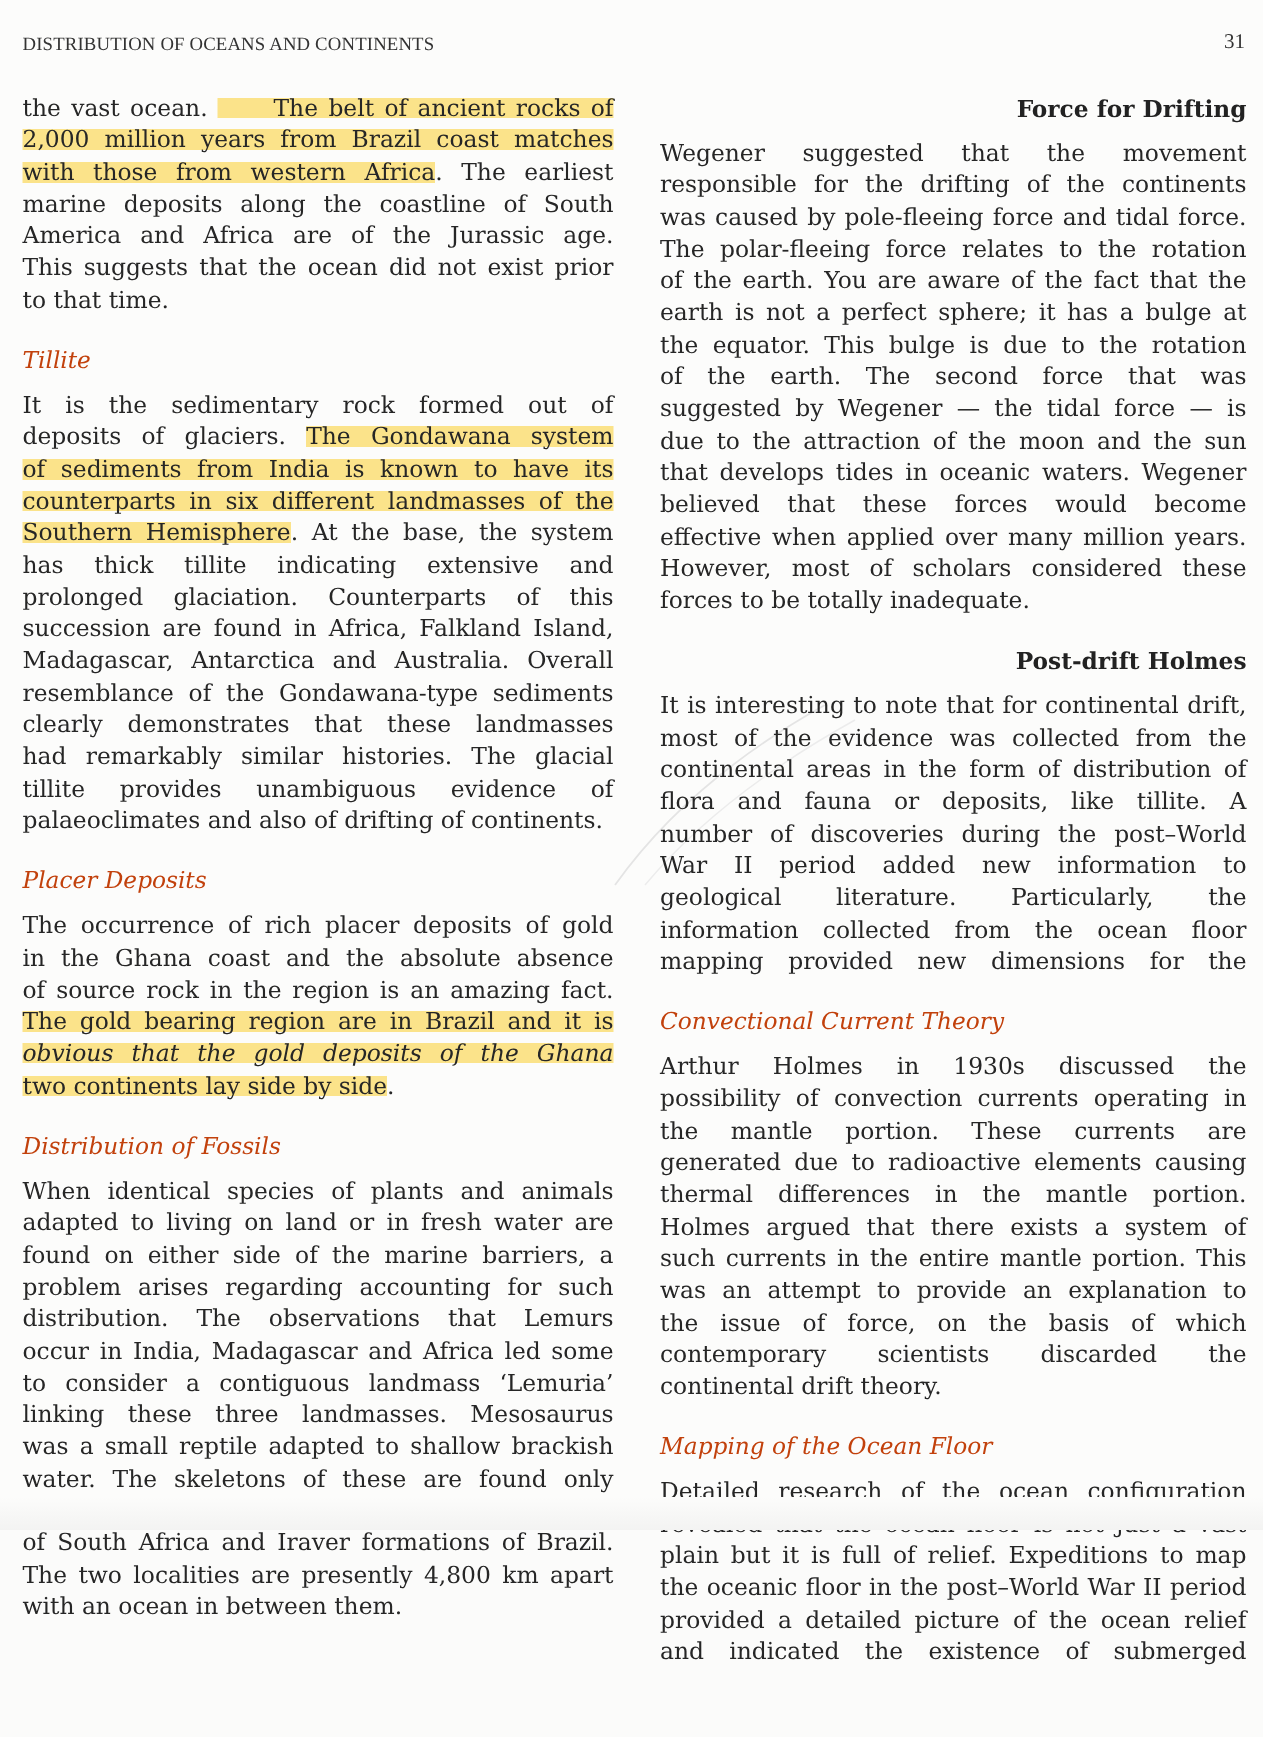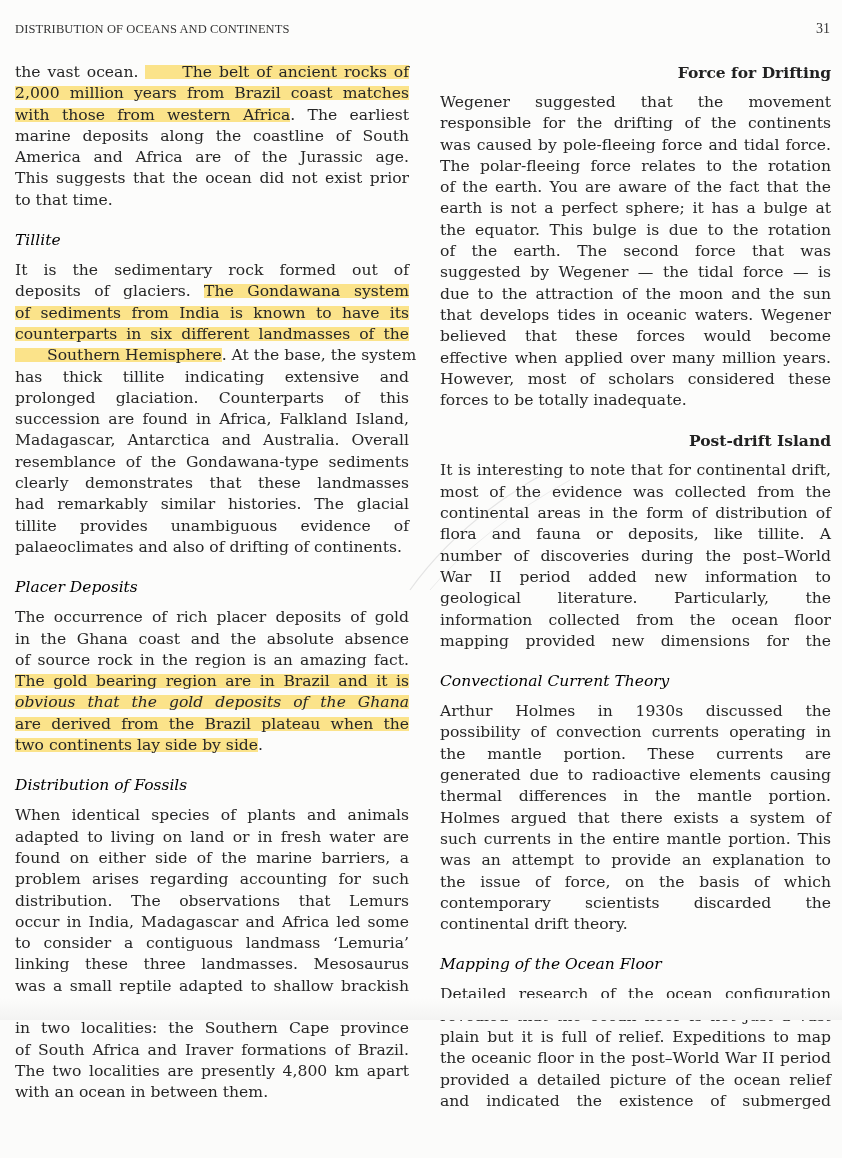--- a/index.html
+++ b/index.html
@@ -14,7 +14,7 @@
   .line { display:block; height:21.3px; line-height:21.3px; font-size:15.6px; text-align:justify; text-align-last:justify; white-space:nowrap; overflow:visible; }
   .line.last { text-align-last:left; }
   .line .hl { background:linear-gradient(transparent 12%, #fbe38a 12%, #fbe38a 88%, transparent 88%); }
-  .h-italic { display:block; font-style:italic; font-size:15.5px; color:#000000; height:21px; line-height:21px; }
+  .h-italic { display:block; font-style:italic; font-size:15.5px; color:#c2410c; height:21px; line-height:21px; }
   .h-bold { display:block; font-weight:bold; font-size:15.5px; color:#222; height:21px; line-height:21px; font-family:"DejaVu Serif", serif;text-align:right; }
   .gap-s { height:9px; }
   .gap-m { height:19px; }

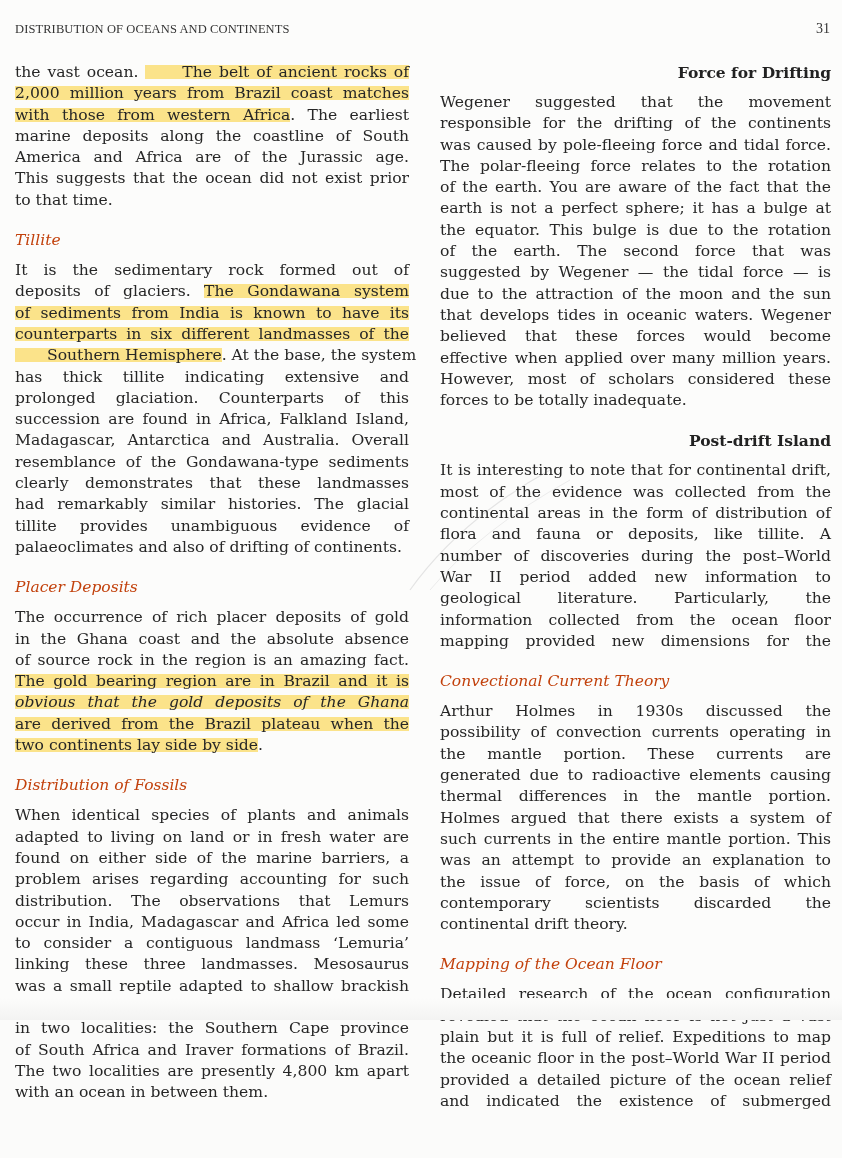--- a/index.html
+++ b/index.html
@@ -52,7 +52,7 @@
         <span class="line"><span>deposits of glaciers. </span><span class="hl" style="background: linear-gradient(transparent 12%, rgb(251, 227, 138) 12%, rgb(251, 227, 138) 88%, transparent 88%);">The Gondawana system</span></span>
         <span class="line"><span class="hl" style="background: linear-gradient(transparent 12%, rgb(251, 227, 138) 12%, rgb(251, 227, 138) 88%, transparent 88%);">of sediments from India is known to have its</span></span>
         <span class="line"><span class="hl" style="background: linear-gradient(transparent 12%, rgb(251, 227, 138) 12%, rgb(251, 227, 138) 88%, transparent 88%);">counterparts in six different landmasses of the</span></span>
-        <span class="line"><span class="hl" style="background: linear-gradient(transparent 12%, rgb(251, 227, 138) 12%, rgb(251, 227, 138) 88%, transparent 88%); padding-left: 32px;">Southern Hemisphere</span><span>. At the base, the system</span></span>
+        <span class="line"><span class="hl" style="background: linear-gradient(transparent 12%, rgb(251, 227, 138) 12%, rgb(251, 227, 138) 88%, transparent 88%);">Southern Hemisphere</span><span>. At the base, the system</span></span>
         <span class="line"><span>has thick tillite indicating extensive and</span></span>
         <span class="line"><span>prolonged glaciation. Counterparts of this</span></span>
         <span class="line"><span>succession are found in Africa, Falkland Island,</span></span>

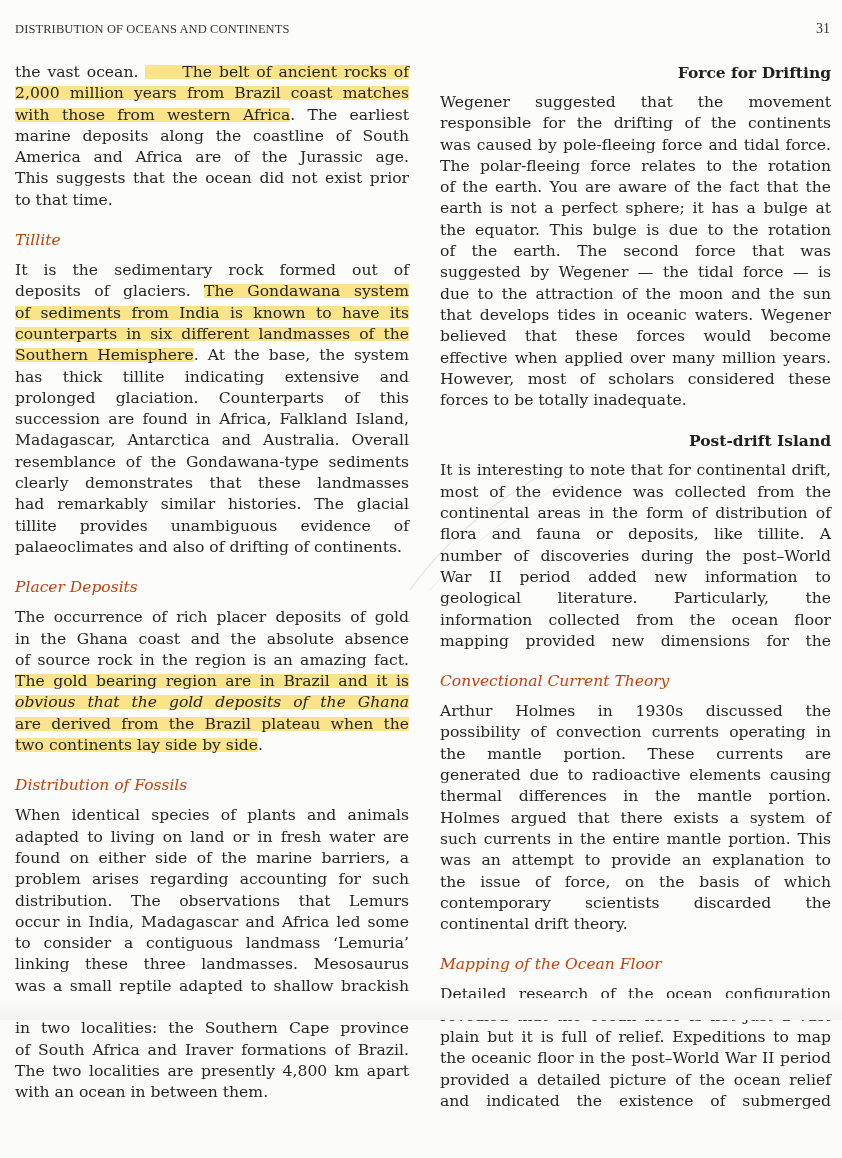--- a/index.html
+++ b/index.html
@@ -117,7 +117,7 @@
         <span class="line last"><span>forces to be totally inadequate.</span></span>
       </div>
     <div class="gap-m"></div>
-    <div class="h-bold">Post-drift Island</div>
+    <div class="h-bold">Post-drift Holmes</div>
     <div class="gap-s"></div>
     <div>
         <span class="line"><span>It is interesting to note that for continental drift,</span></span>

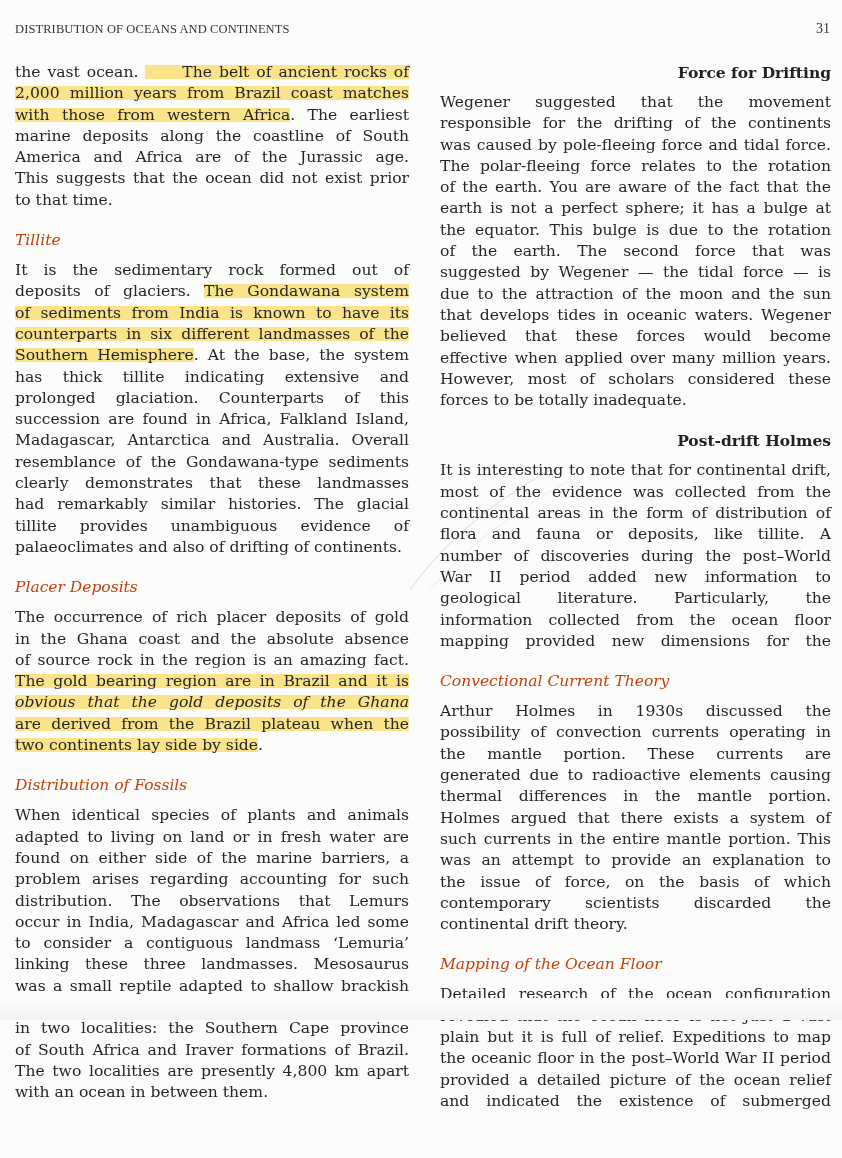--- a/index.html
+++ b/index.html
@@ -72,7 +72,6 @@
         <span class="line"><span>of source rock in the region is an amazing fact.</span></span>
         <span class="line"><span class="hl" style="background: linear-gradient(transparent 12%, rgb(251, 227, 138) 12%, rgb(251, 227, 138) 88%, transparent 88%);">The gold bearing region are in Brazil and it is</span></span>
         <span class="line"><span class="hl" style="background: linear-gradient(transparent 12%, rgb(251, 227, 138) 12%, rgb(251, 227, 138) 88%, transparent 88%); font-style: italic;">obvious that the gold deposits of the Ghana</span></span>
-        <span class="line"><span class="hl" style="background: linear-gradient(transparent 12%, rgb(251, 227, 138) 12%, rgb(251, 227, 138) 88%, transparent 88%);">are derived from the Brazil plateau when the</span></span>
         <span class="line last"><span class="hl" style="background: linear-gradient(transparent 12%, rgb(251, 227, 138) 12%, rgb(251, 227, 138) 88%, transparent 88%);">two continents lay side by side</span><span>.</span></span>
       </div>
     <div class="gap-m"></div>

